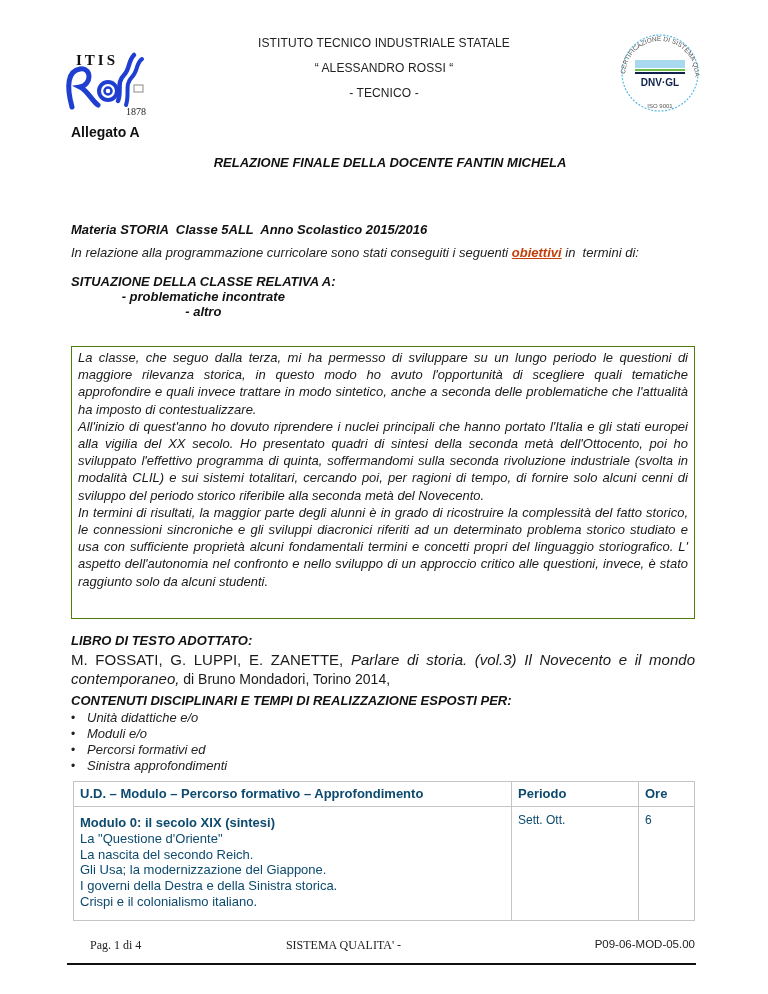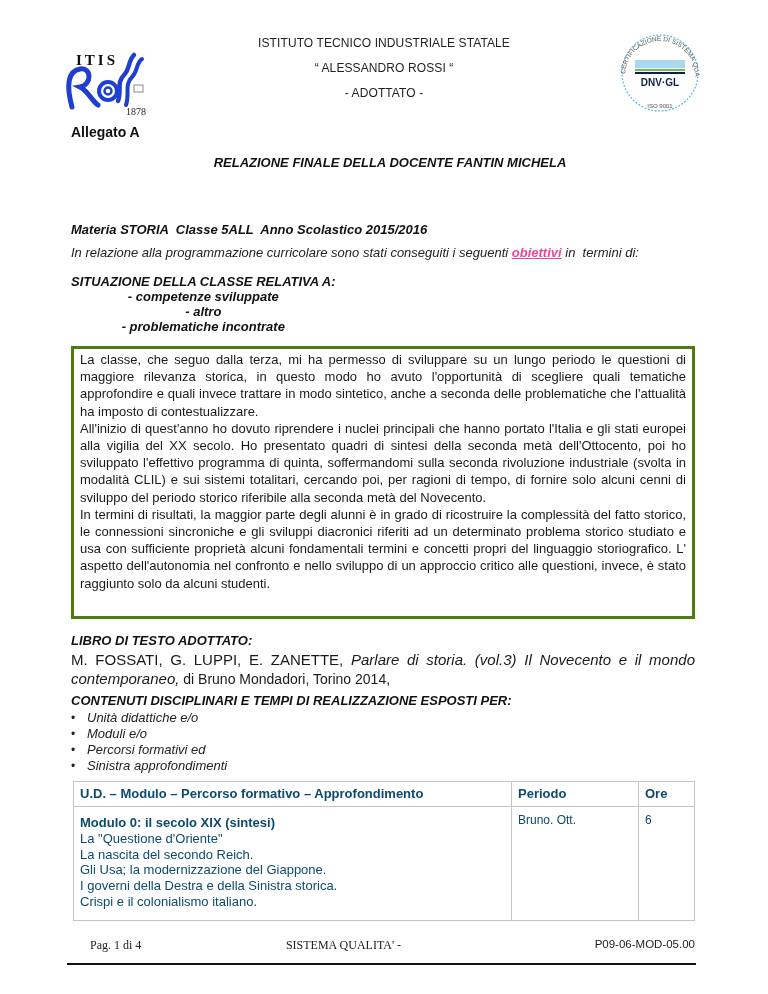--- a/index.html
+++ b/index.html
@@ -82,7 +82,7 @@
 
 <div class="abs inst l1">ISTITUTO TECNICO INDUSTRIALE STATALE</div>
 <div class="abs inst l2">“ ALESSANDRO ROSSI “</div>
-<div class="abs inst l3">- ADOTTATO -</div>
+<div class="abs inst l3">- TECNICO -</div>
 
 <div class="abs logo-dnv">
   <svg width="90" height="88" viewBox="0 0 90 88">

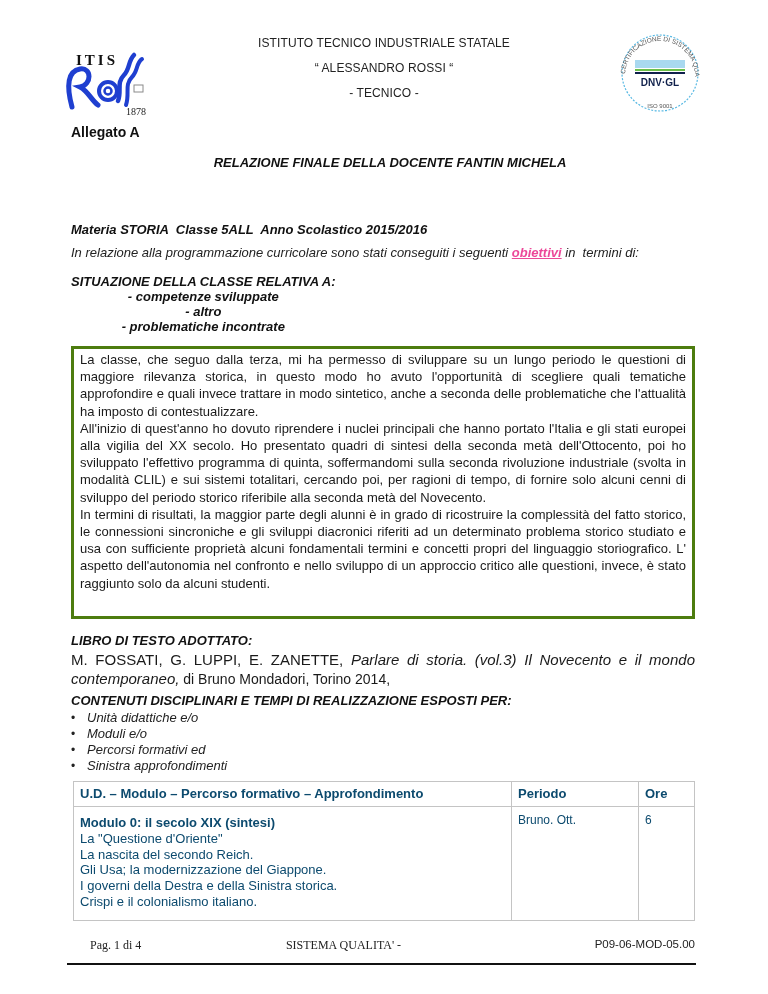--- a/index.html
+++ b/index.html
@@ -23,7 +23,7 @@
     .materia { left: 71px; top: 222px; font-size: 13px; font-weight: bold; font-style: italic; }
 
     .intro { left: 71px; top: 245px; font-size: 13px; font-style: italic; color: #222; white-space: nowrap; }
-    .intro .obj { font-weight: bold; text-decoration: underline; color: #ec4899; font-style: italic; }
+    .intro .obj { font-weight: bold; text-decoration: underline; color: #c2410c; font-style: italic; }
 
     .sit { left: 71px; top: 274px; font-size: 13px; font-weight: bold; font-style: italic; line-height: 15px; text-align: center; }
     .sit div { margin: 0; }

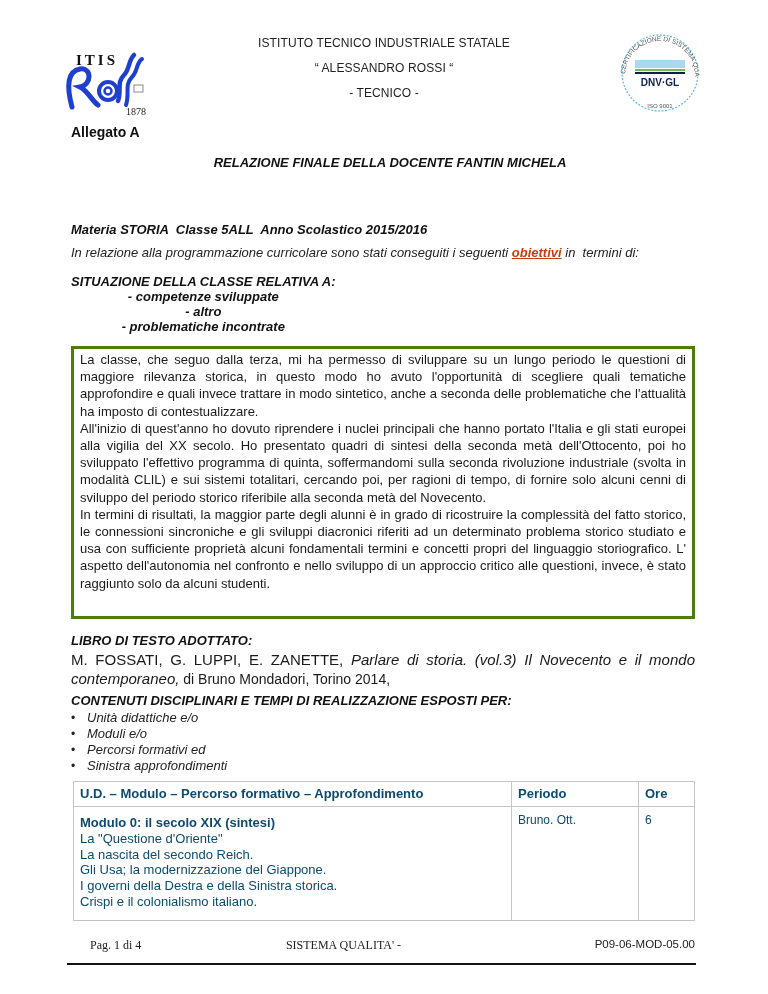--- a/index.html
+++ b/index.html
@@ -111,7 +111,6 @@
 
 <div class="abs sit">
   <div>SITUAZIONE DELLA CLASSE RELATIVA A:</div>
-  <div>- competenze sviluppate</div>
   <div>- altro</div>
   <div>- problematiche incontrate</div>
 </div>

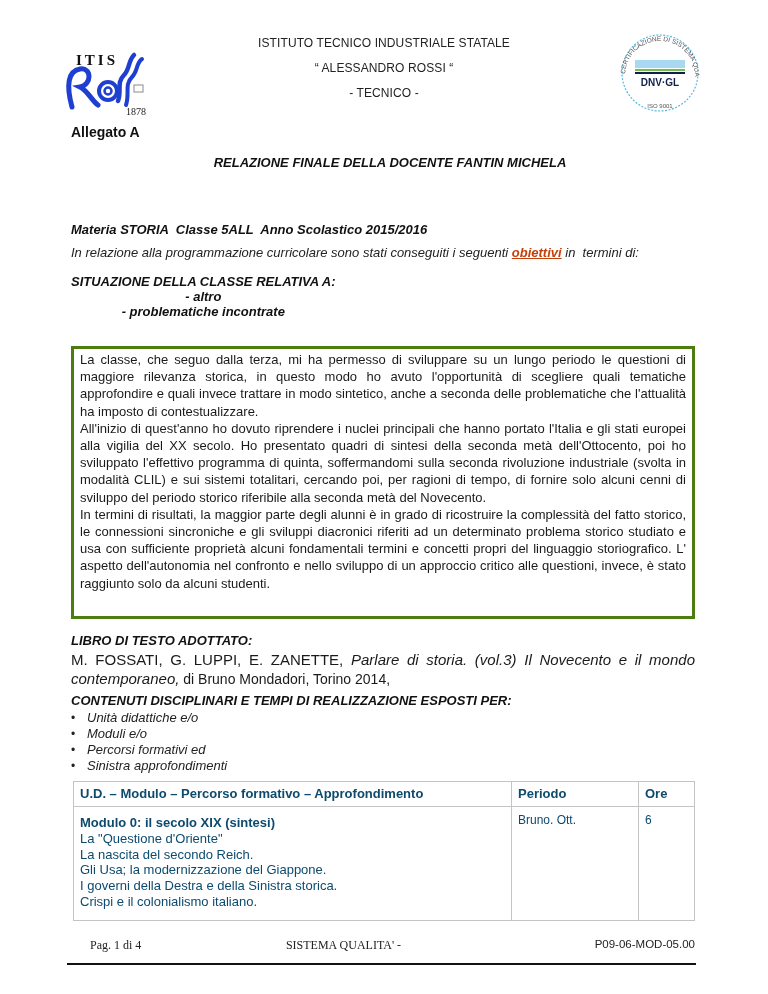--- a/index.html
+++ b/index.html
@@ -111,8 +111,8 @@
 
 <div class="abs sit">
   <div>SITUAZIONE DELLA CLASSE RELATIVA A:</div>
+  <div>- problematiche incontrate</div>
   <div>- altro</div>
-  <div>- problematiche incontrate</div>
 </div>
 
 <div class="abs box">

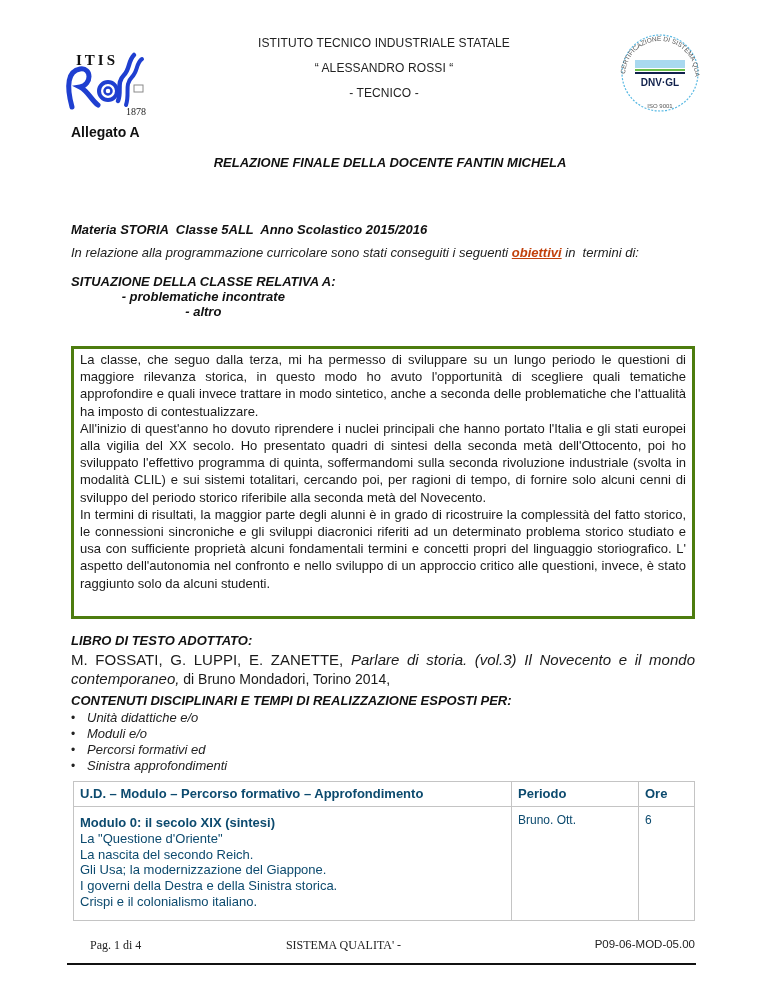--- a/index.html
+++ b/index.html
@@ -30,8 +30,8 @@
 
     .box {
       left: 71px; top: 346px; width: 624px; height: 273px; box-sizing: border-box;
-      border: 3px solid #4d7c0f; padding: 2px 6px 0 6px;
-      font-size: 13px; line-height: 17.2px; text-align: justify; color: #1a1a1a;
+      border: 1px solid #4d7c0f; padding: 2px 6px 0 6px;
+      font-size: 13px; line-height: 17.2px; text-align: justify; color: #1a1a1a; font-style: italic;
     }
     .box p { margin: 0; }
 

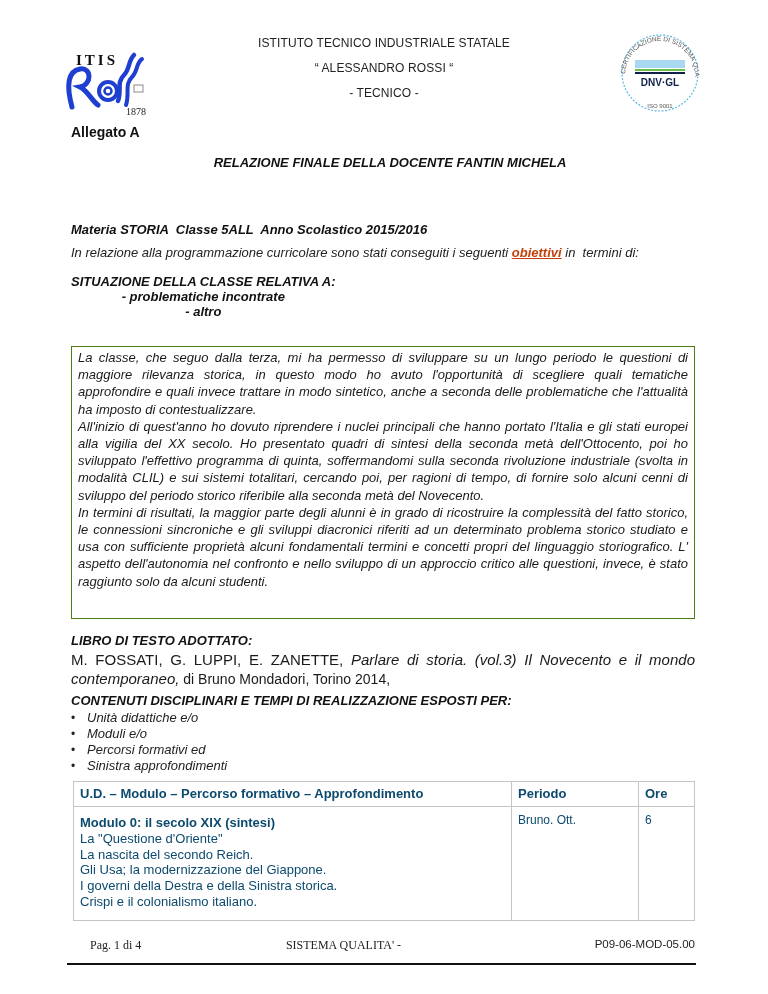--- a/index.html
+++ b/index.html
@@ -164,7 +164,7 @@
         <div>I governi della Destra e della Sinistra storica.</div>
         <div style="padding-bottom:6px;">Crispi e il colonialismo italiano.</div>
       </td>
-      <td class="cell-small" style="padding-top:6px;">Bruno. Ott.</td>
+      <td class="cell-small" style="padding-top:6px;">Sett. Ott.</td>
       <td class="cell-small" style="padding-top:6px;">6</td>
     </tr>
   </tbody>

